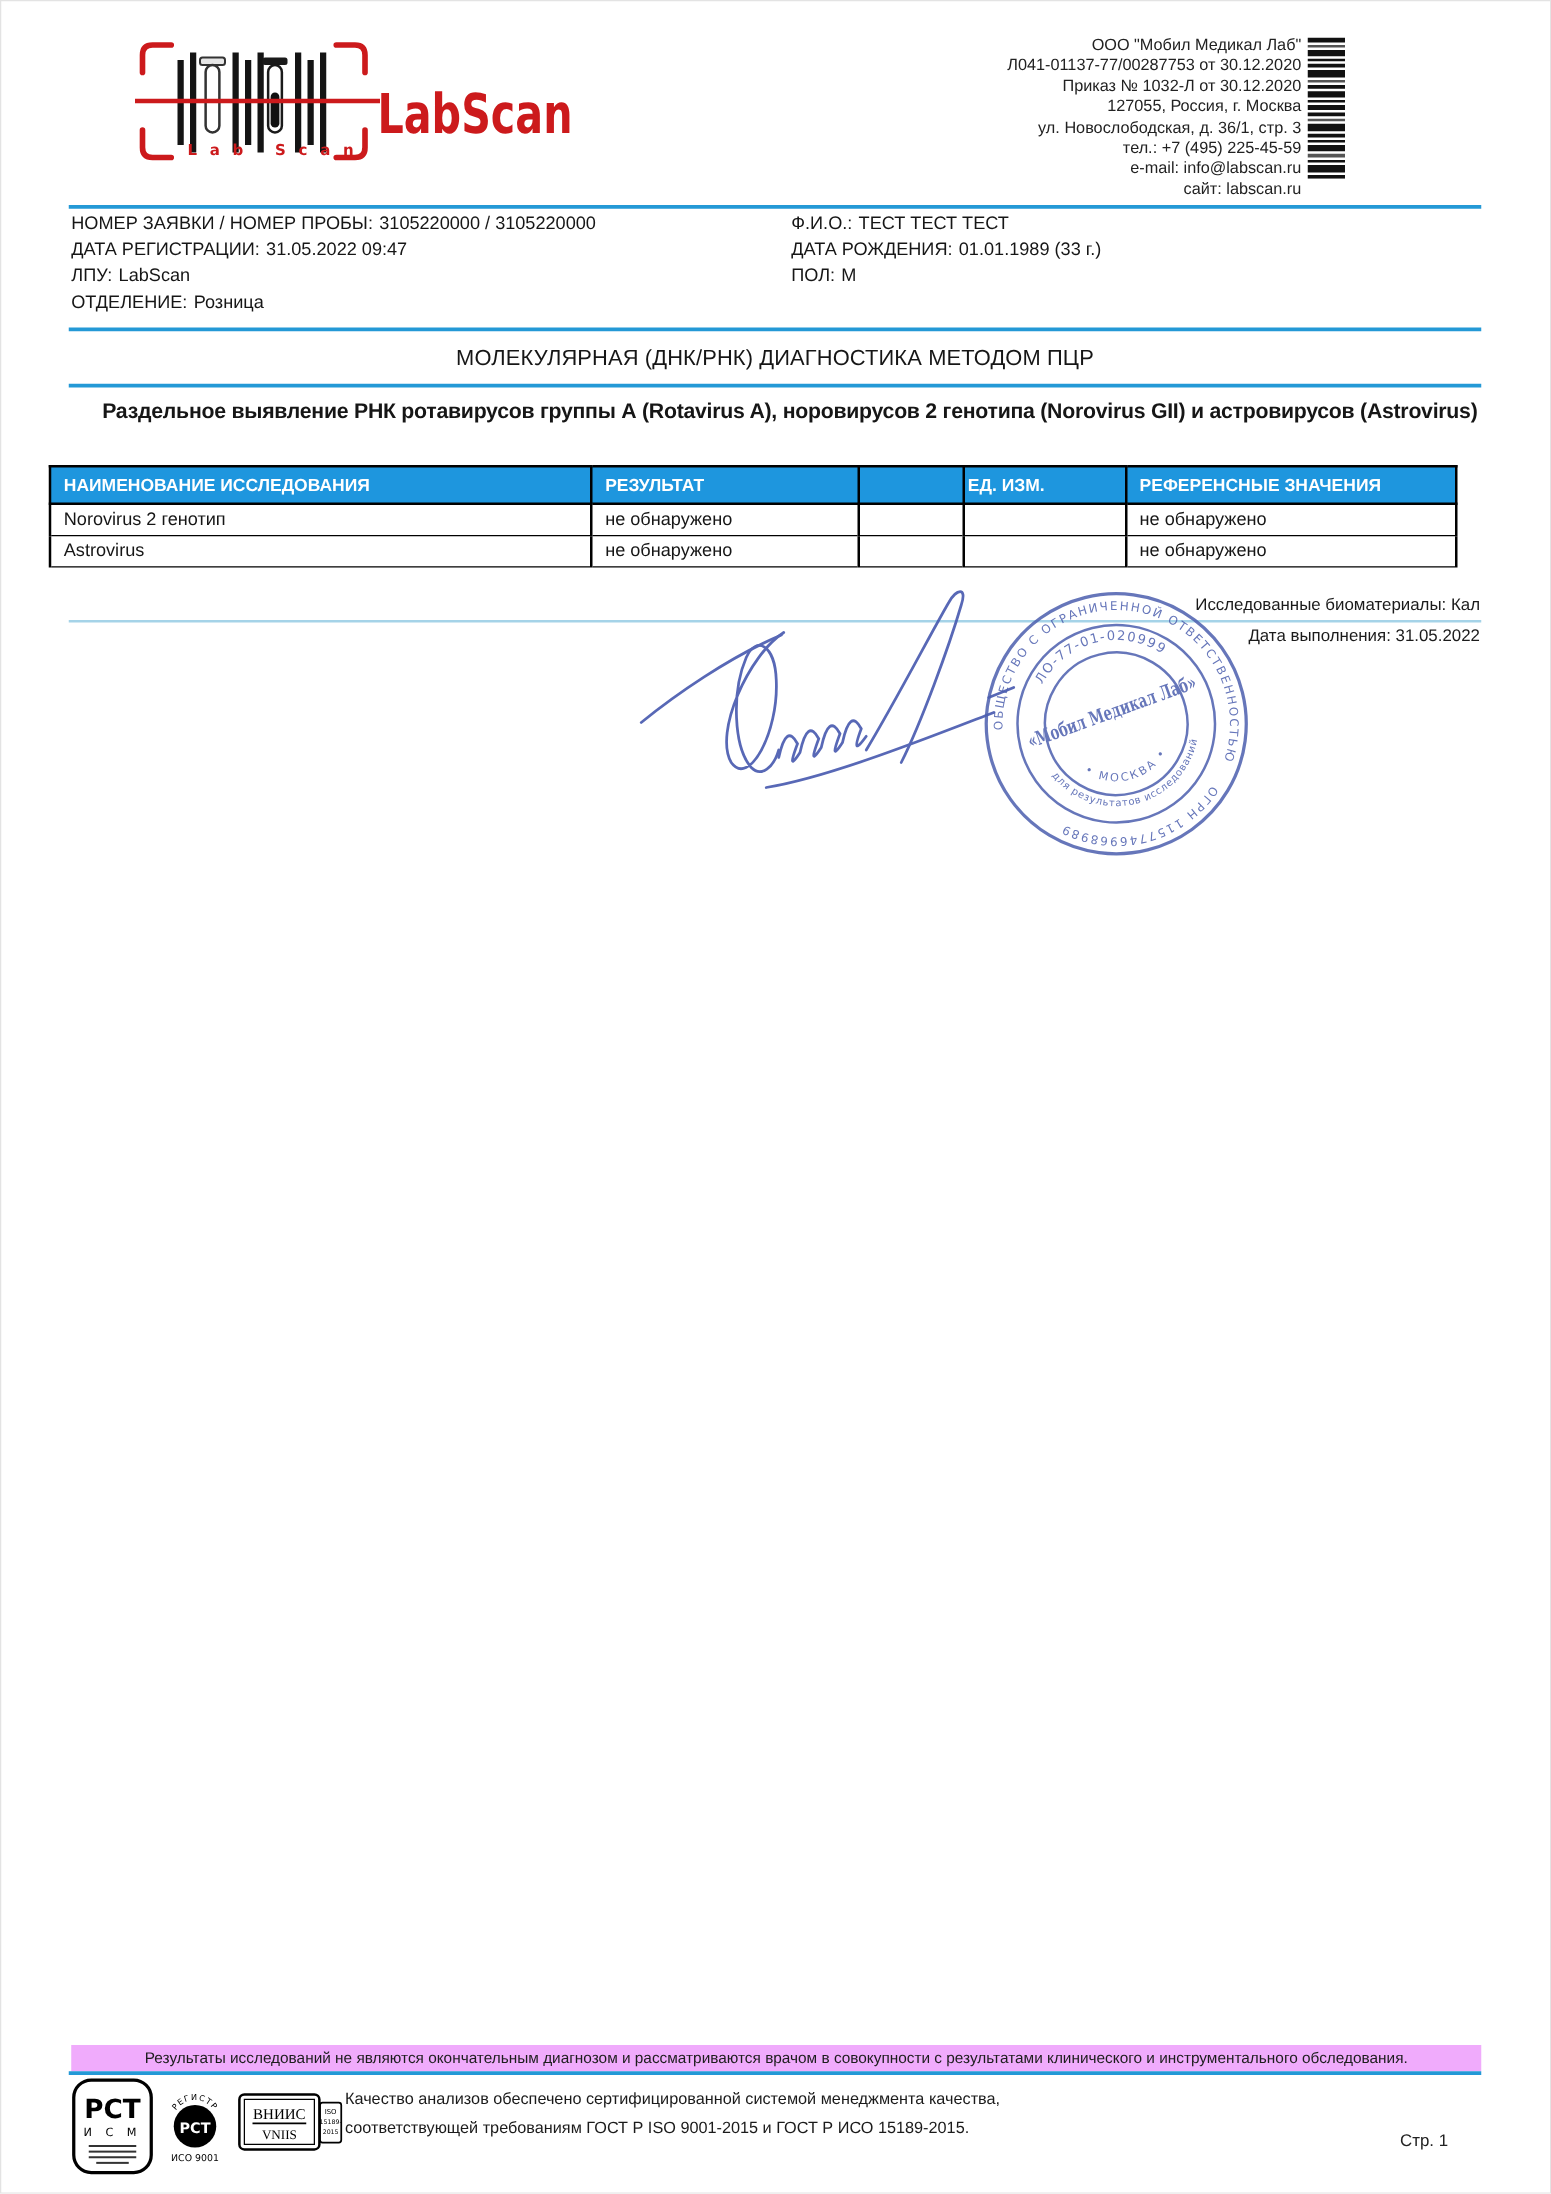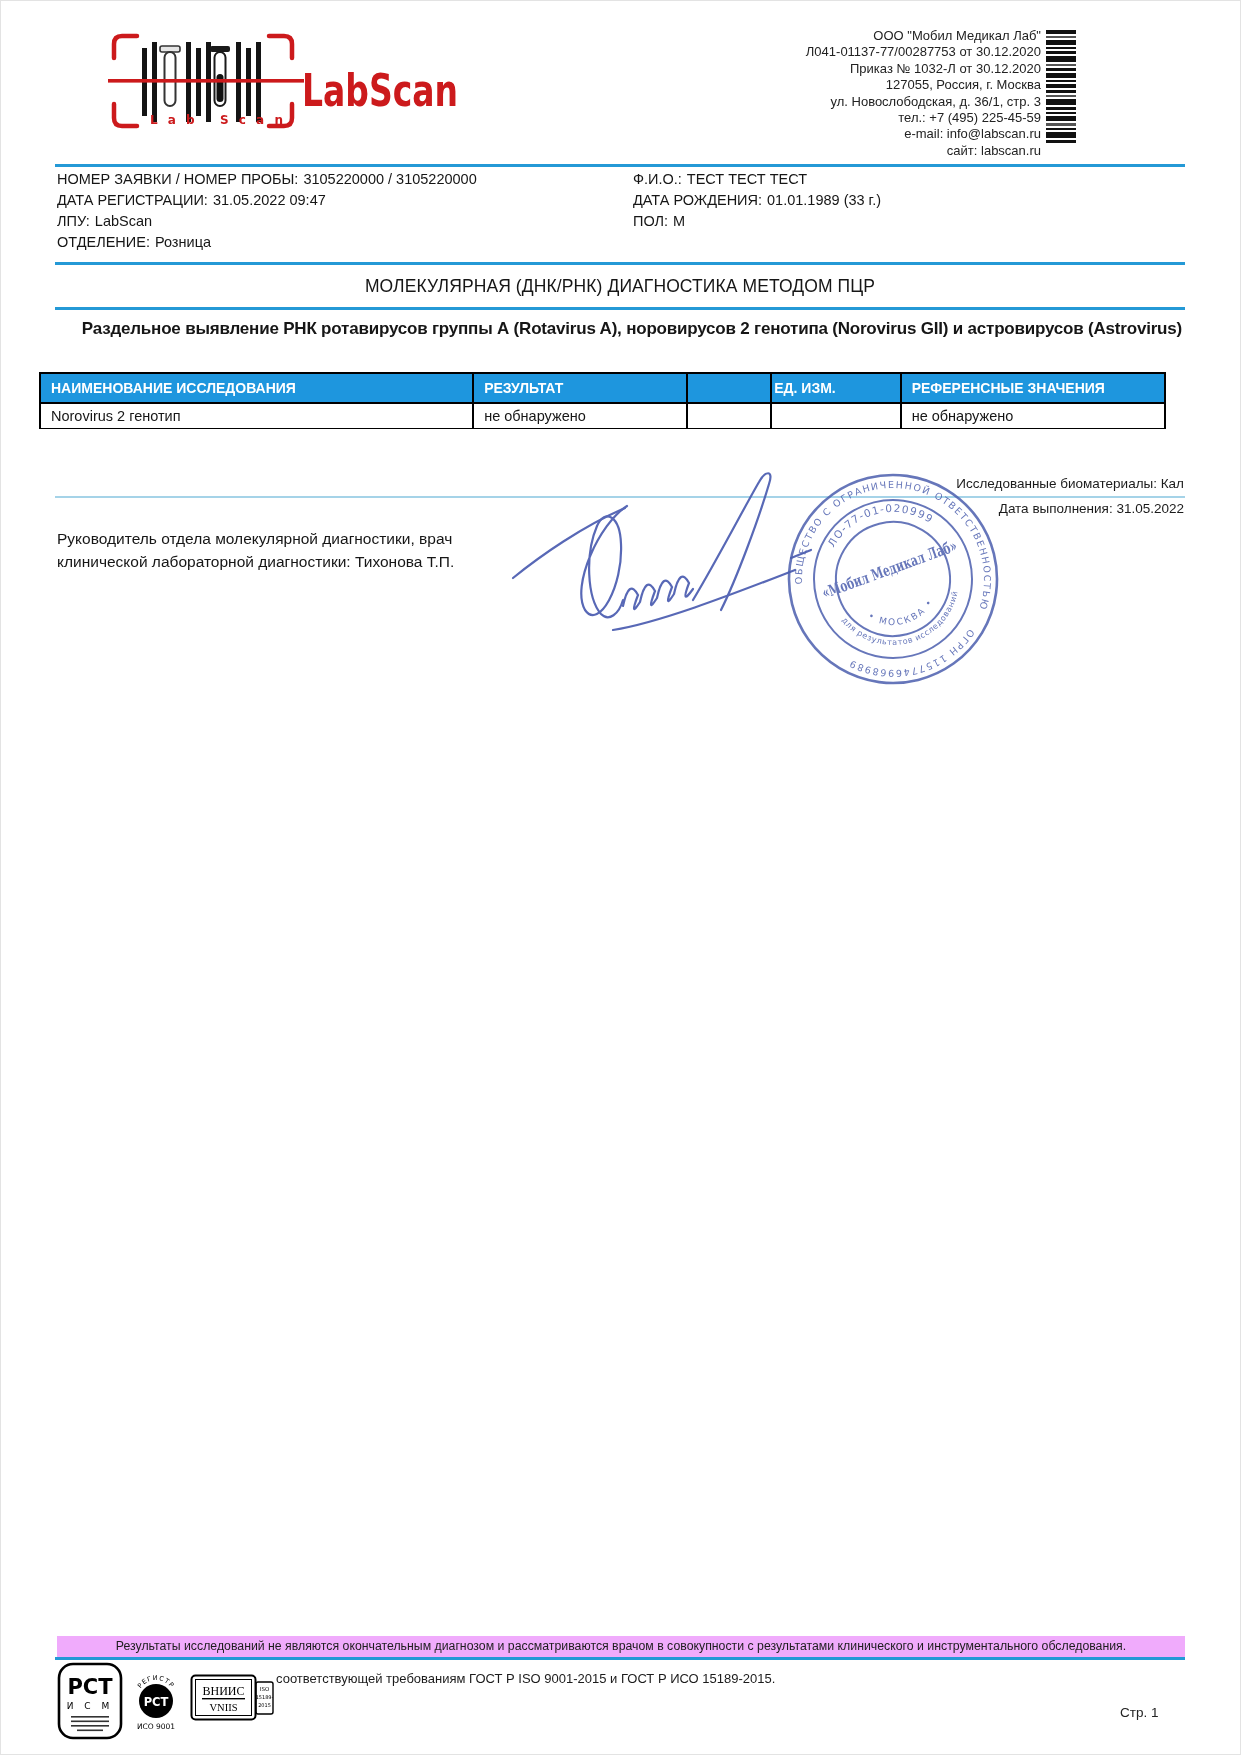--- a/index.html
+++ b/index.html
@@ -172,6 +172,13 @@
         <td></td>
         <td>не обнаружено</td>
       </tr>
+      <tr>
+        <td>Astrovirus</td>
+        <td>не обнаружено</td>
+        <td></td>
+        <td></td>
+        <td>не обнаружено</td>
+      </tr>
     </tbody>
   </table>
 

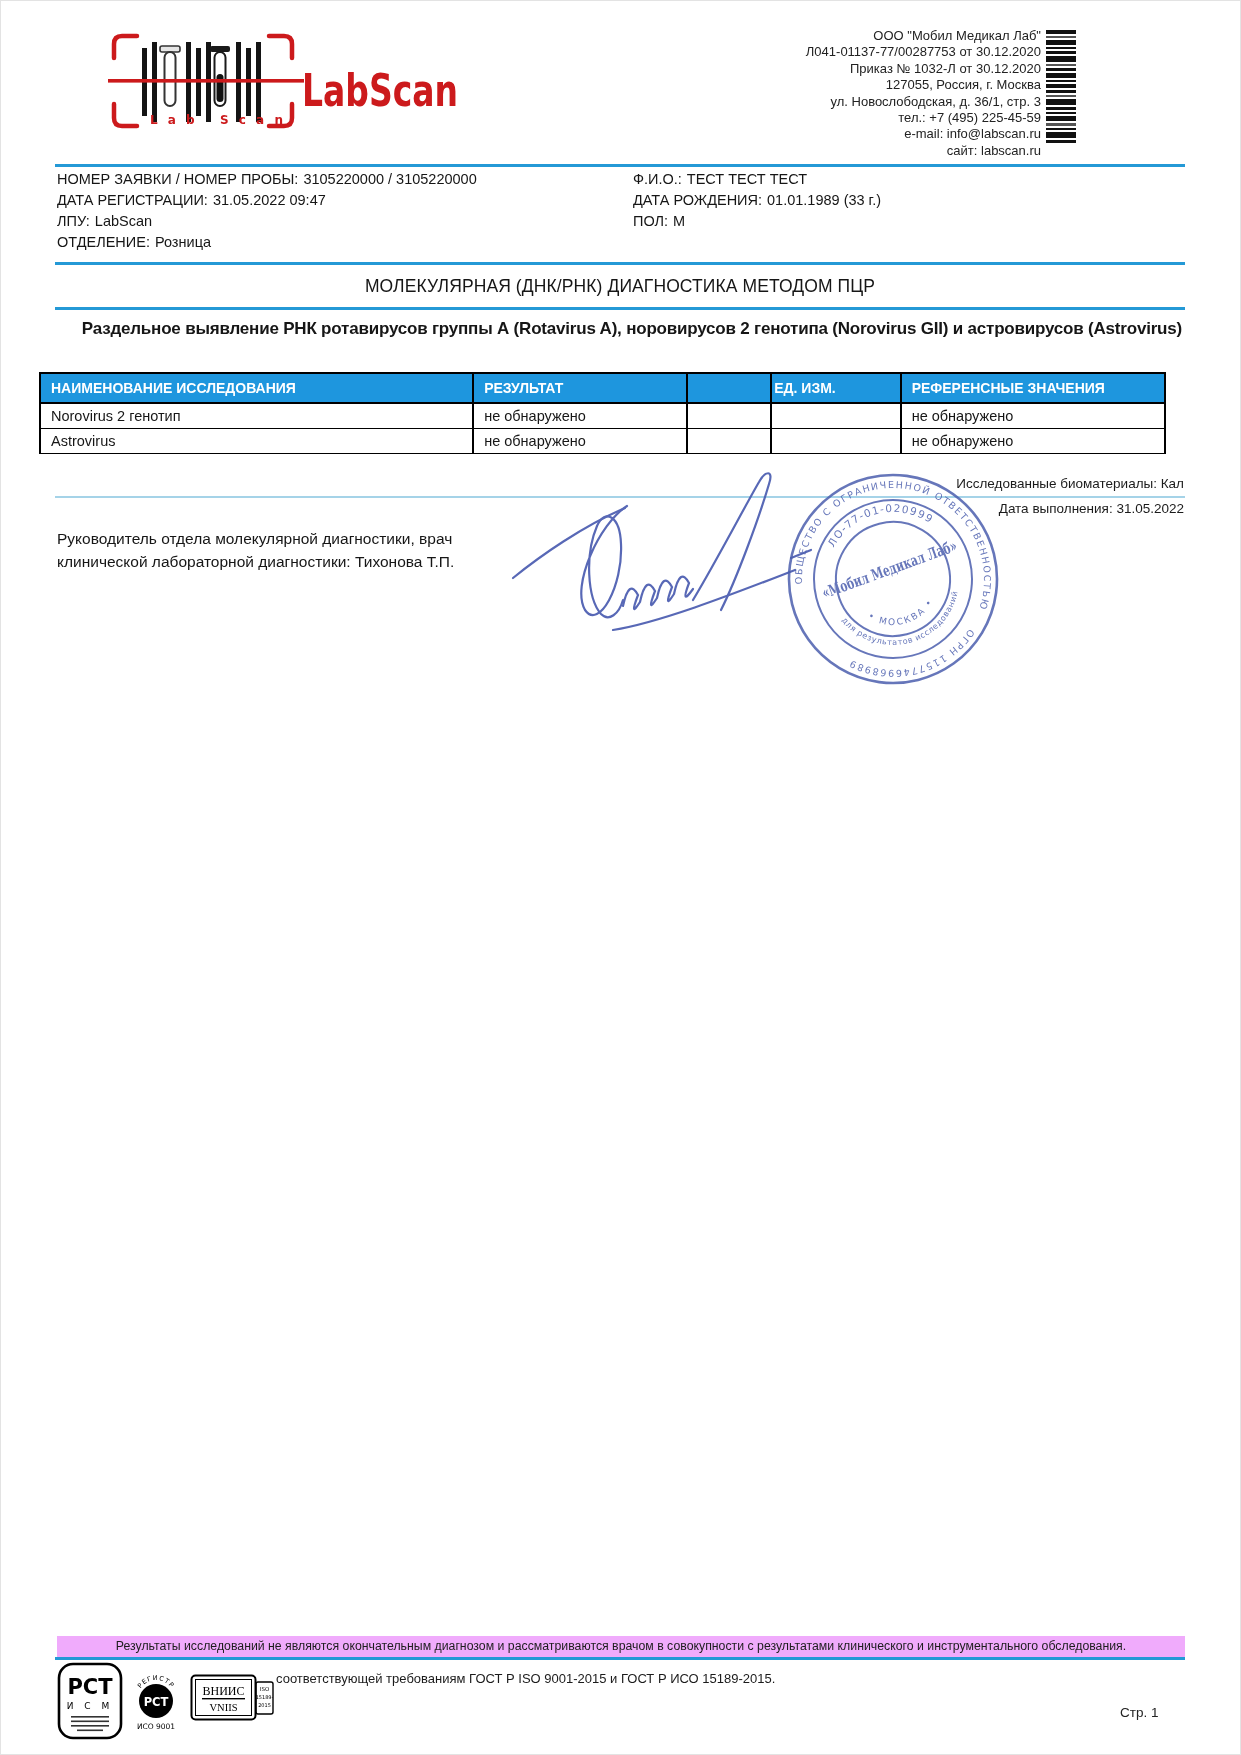--- a/index.html
+++ b/index.html
@@ -186,10 +186,6 @@
   <div class="rule-light" style="top:496px;"></div>
   <div class="note-right" style="top:501px;">Дата выполнения: 31.05.2022</div>
 
-  <div class="doctor">
-    <div>Руководитель отдела молекулярной диагностики, врач</div>
-    <div>клинической лабораторной диагностики: Тихонова Т.П.</div>
-  </div>
 
   <svg class="abs" style="left:495px;top:458px;" width="320" height="180" viewBox="0 0 320 180">
     <g stroke="#4a5cb0" stroke-width="2.2" fill="none" stroke-linecap="round" opacity="0.92">

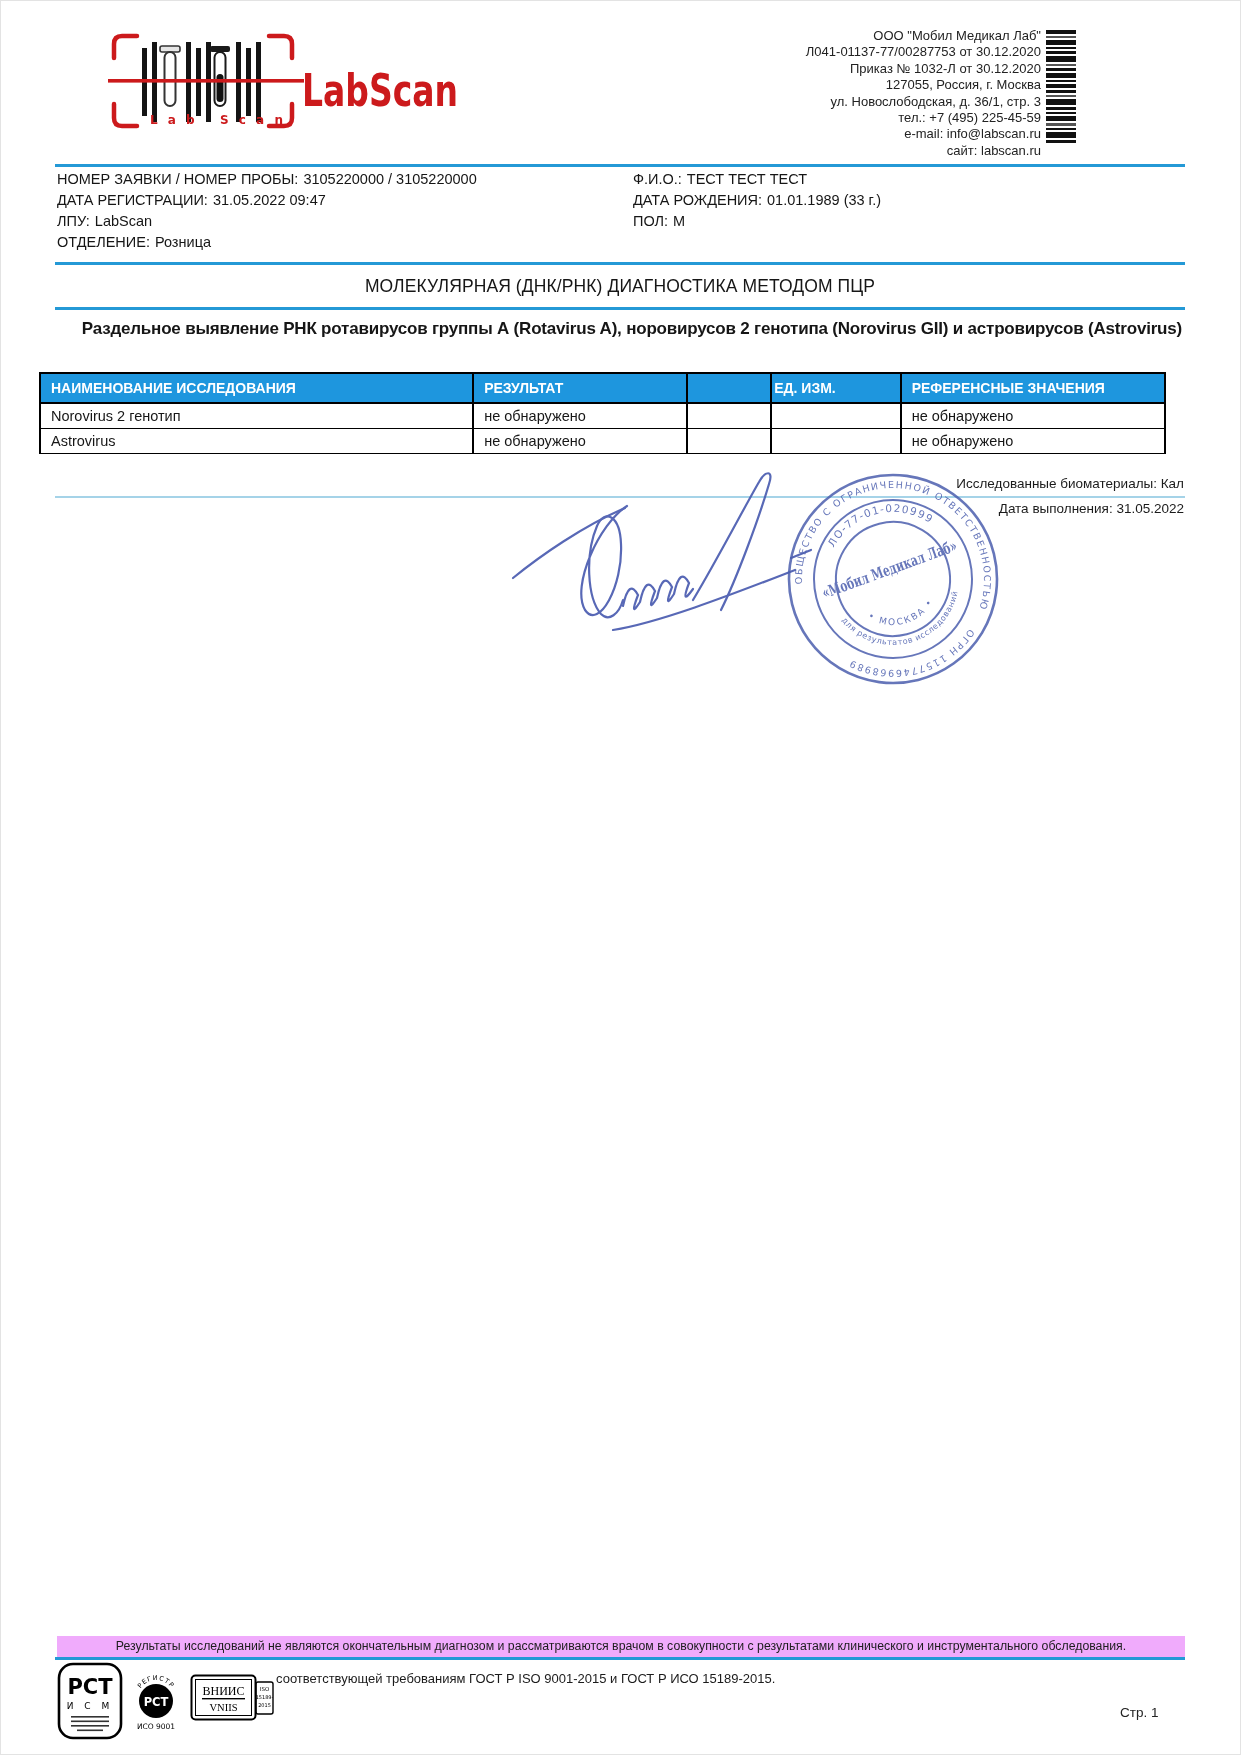--- a/index.html
+++ b/index.html
@@ -268,6 +268,7 @@
   </svg>
 
   <div class="quality-text">
+    <div>Качество анализов обеспечено сертифицированной системой менеджмента качества,</div>
     <div>соответствующей требованиям ГОСТ Р ISO 9001-2015 и ГОСТ Р ИСО 15189-2015.</div>
   </div>
 

